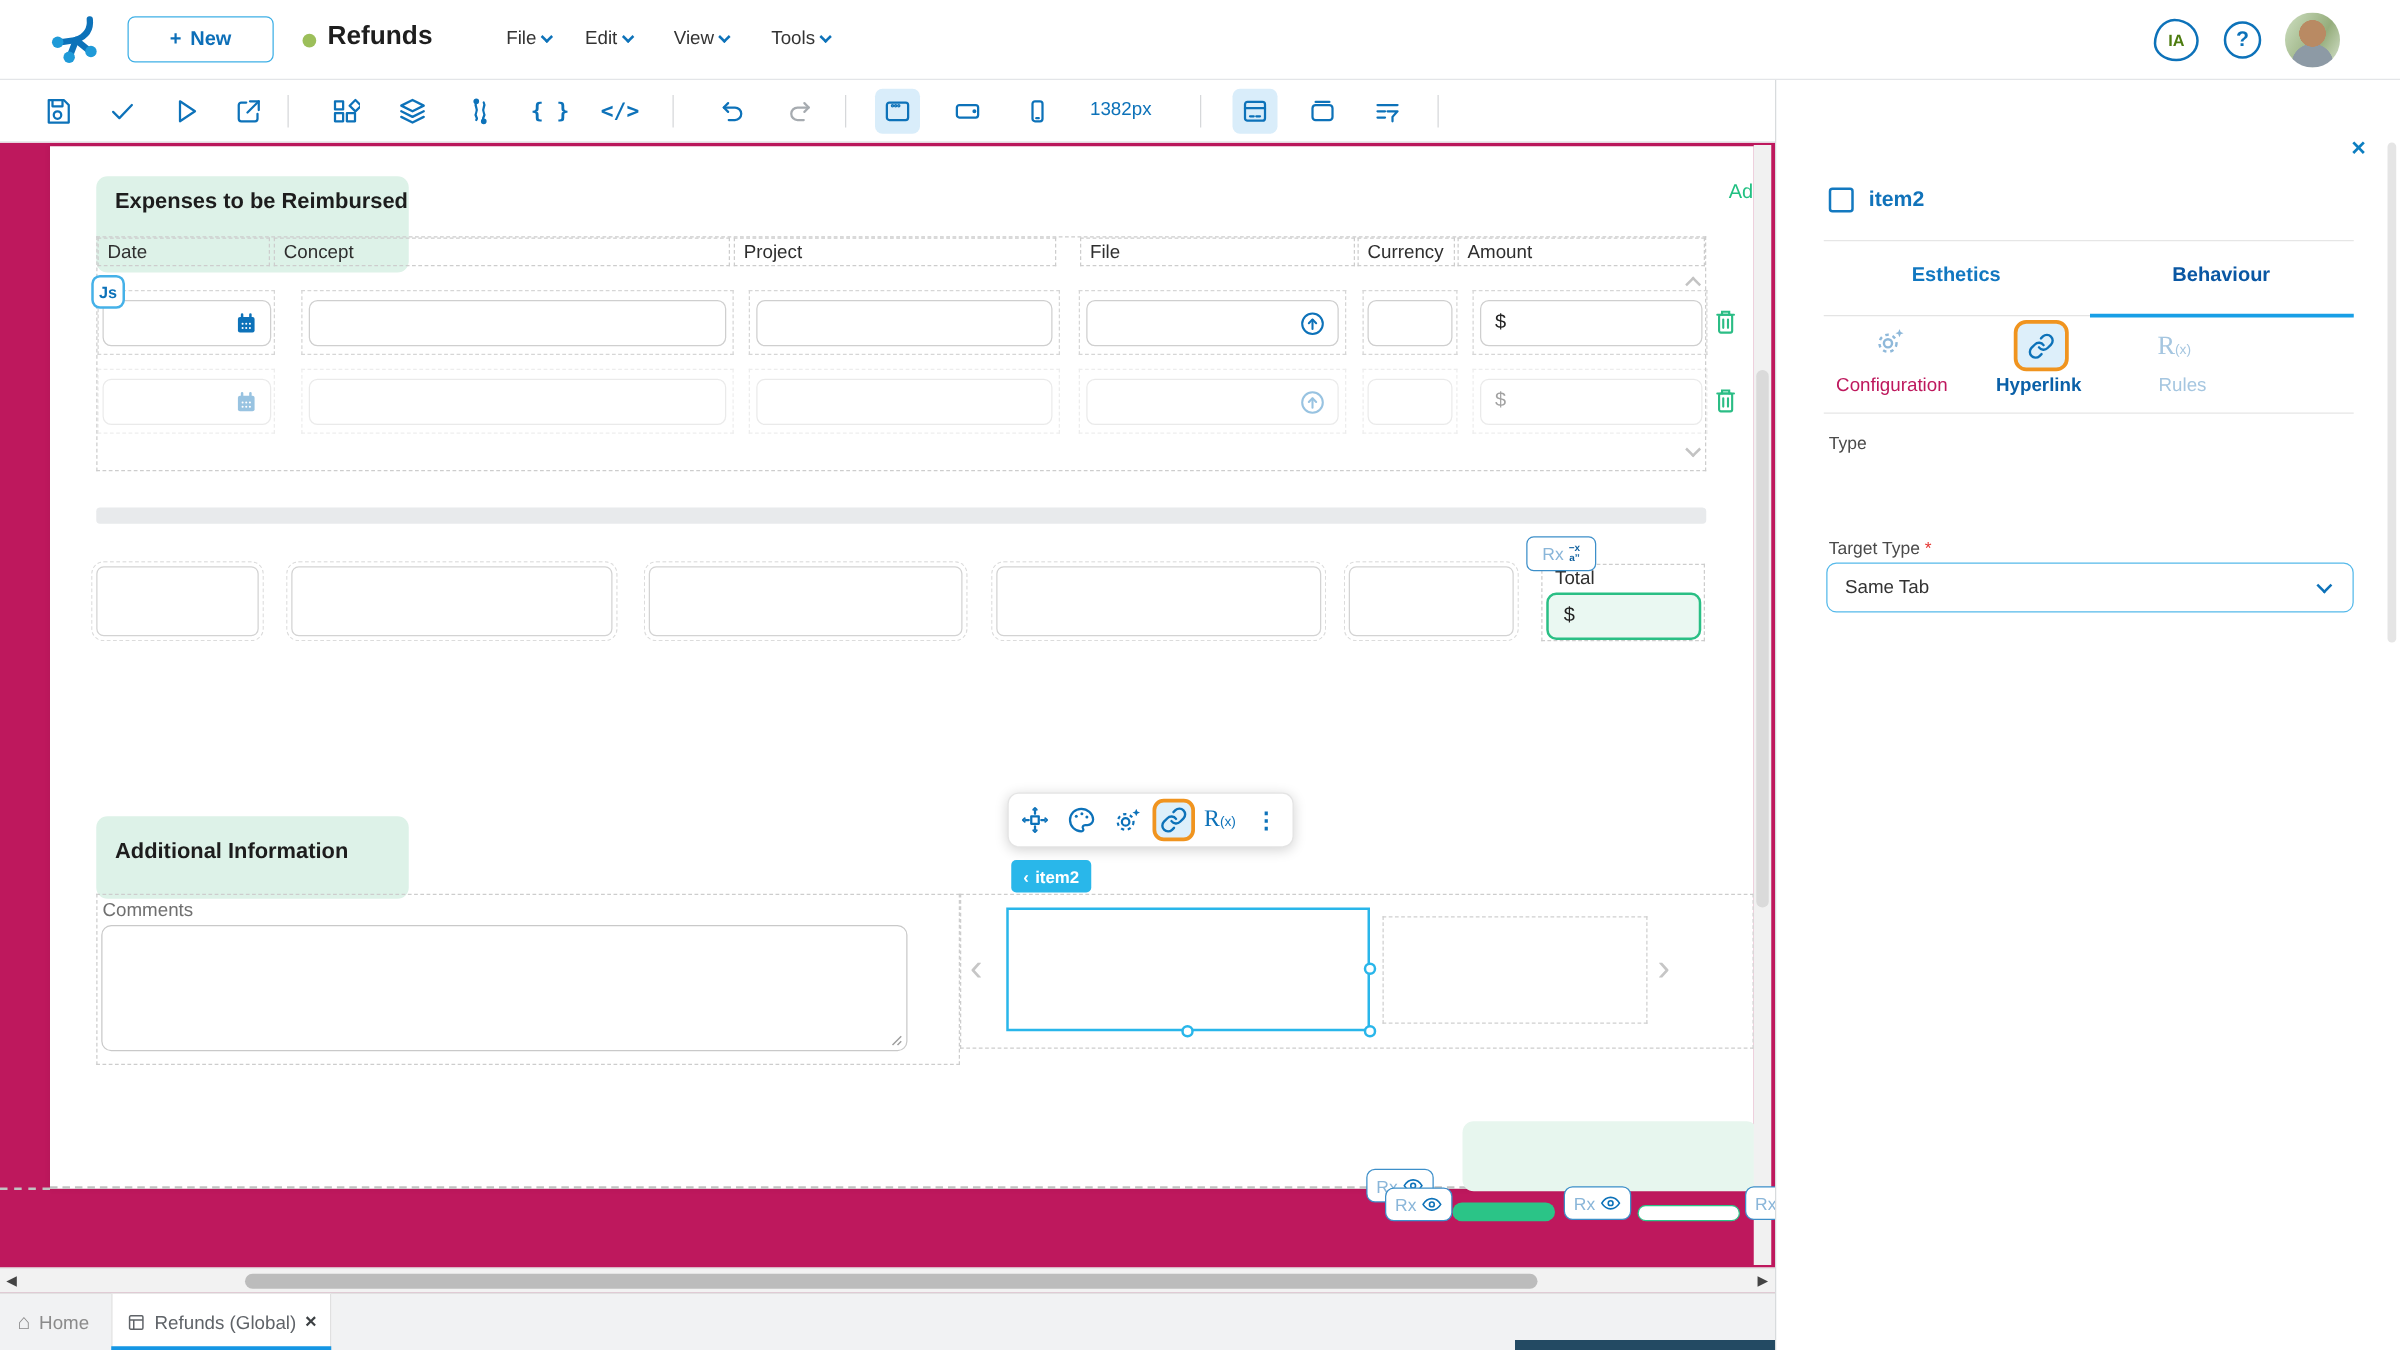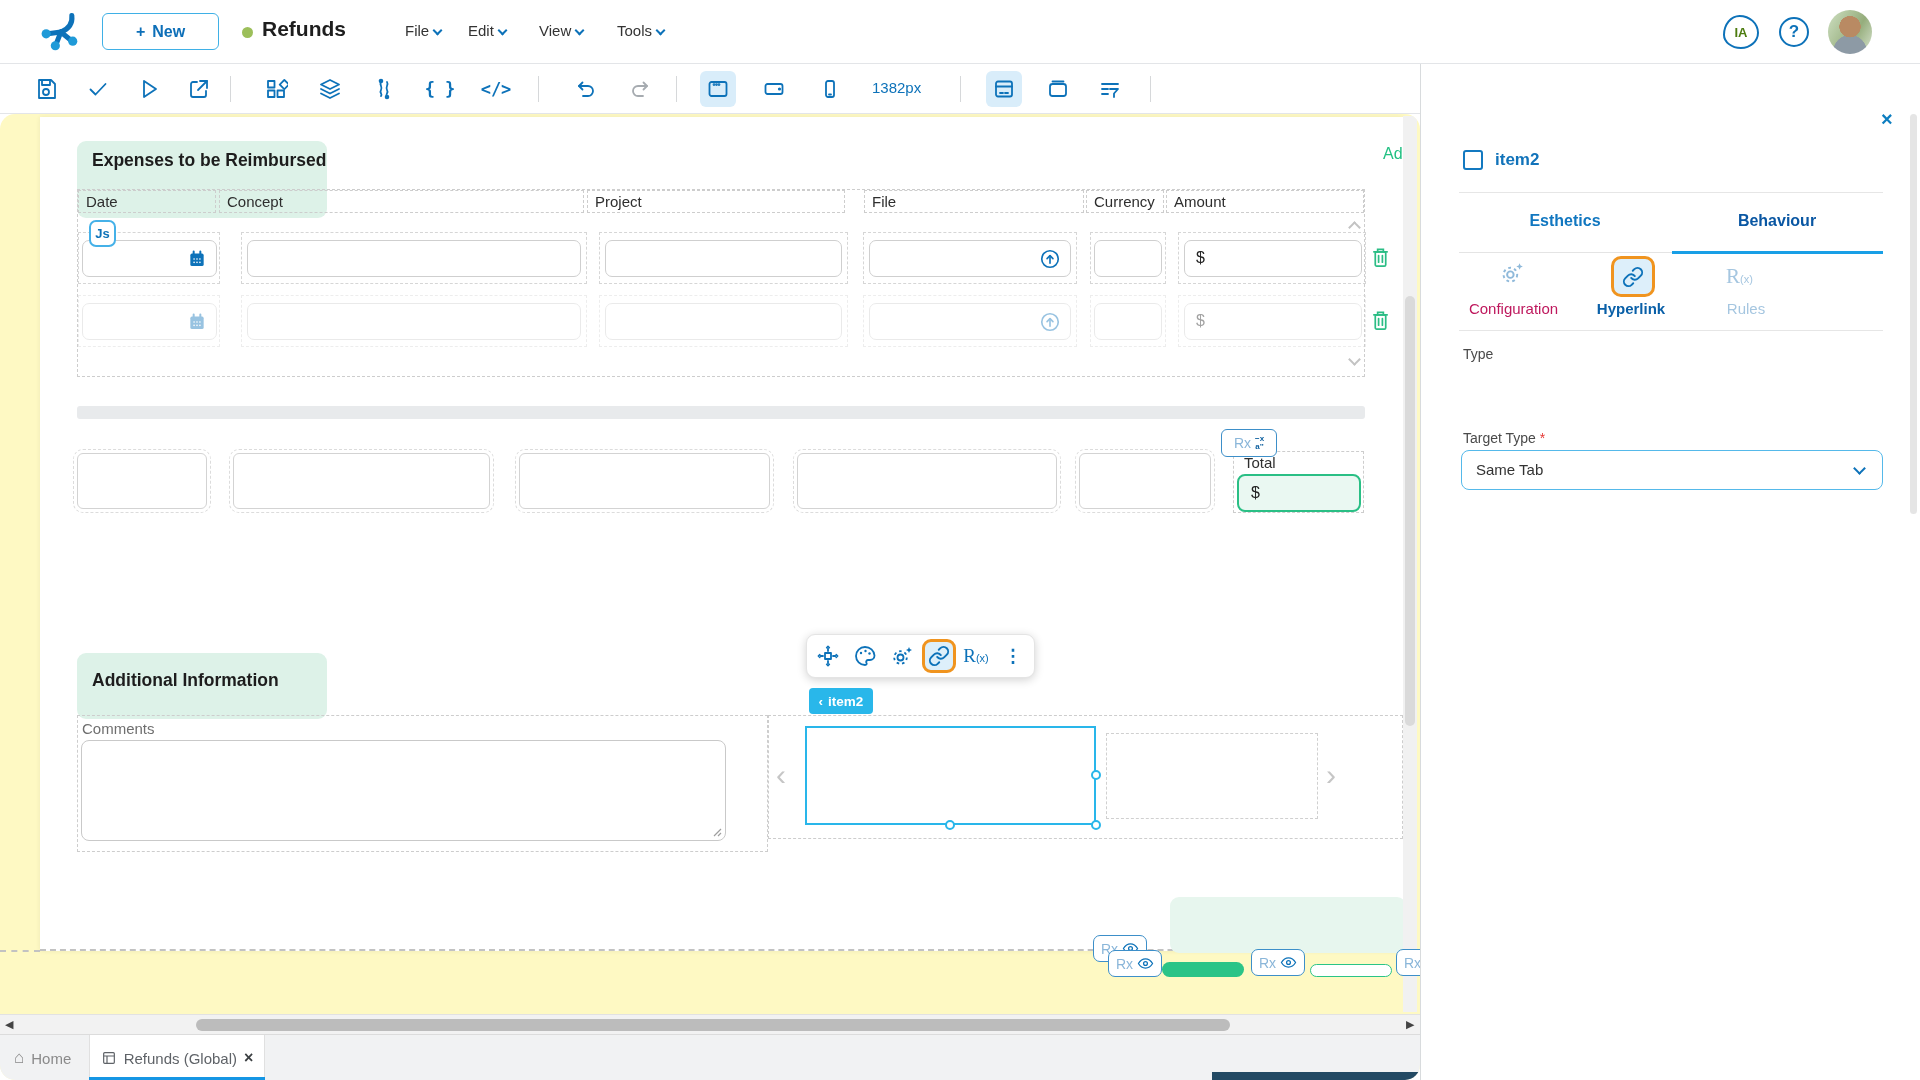--- a/index.html
+++ b/index.html
@@ -35,7 +35,7 @@
   .glyph-btn { font-size:17px; font-weight:bold; color:#0d72b9; font-family:"DejaVu Sans Mono", monospace; }
 
   
-  .workspace { position:absolute; left:0; top:114px; width:1420px; height:966px; background:#fef9c3; overflow:hidden; z-index:1;border-radius:15px; }
+  .workspace { position:absolute; left:0; top:114px; width:1420px; height:966px; background:#be185d; overflow:hidden; z-index:1; }
   .page { position:absolute; left:40px; top:3px; width:1363px; height:834px; background:#fff;
      border-bottom:2px dashed #c2c2c2; box-shadow:0 0 5px rgba(0,0,0,.07); }
   .mint { position:absolute; background:#ddf2e8; border-radius:9px; }

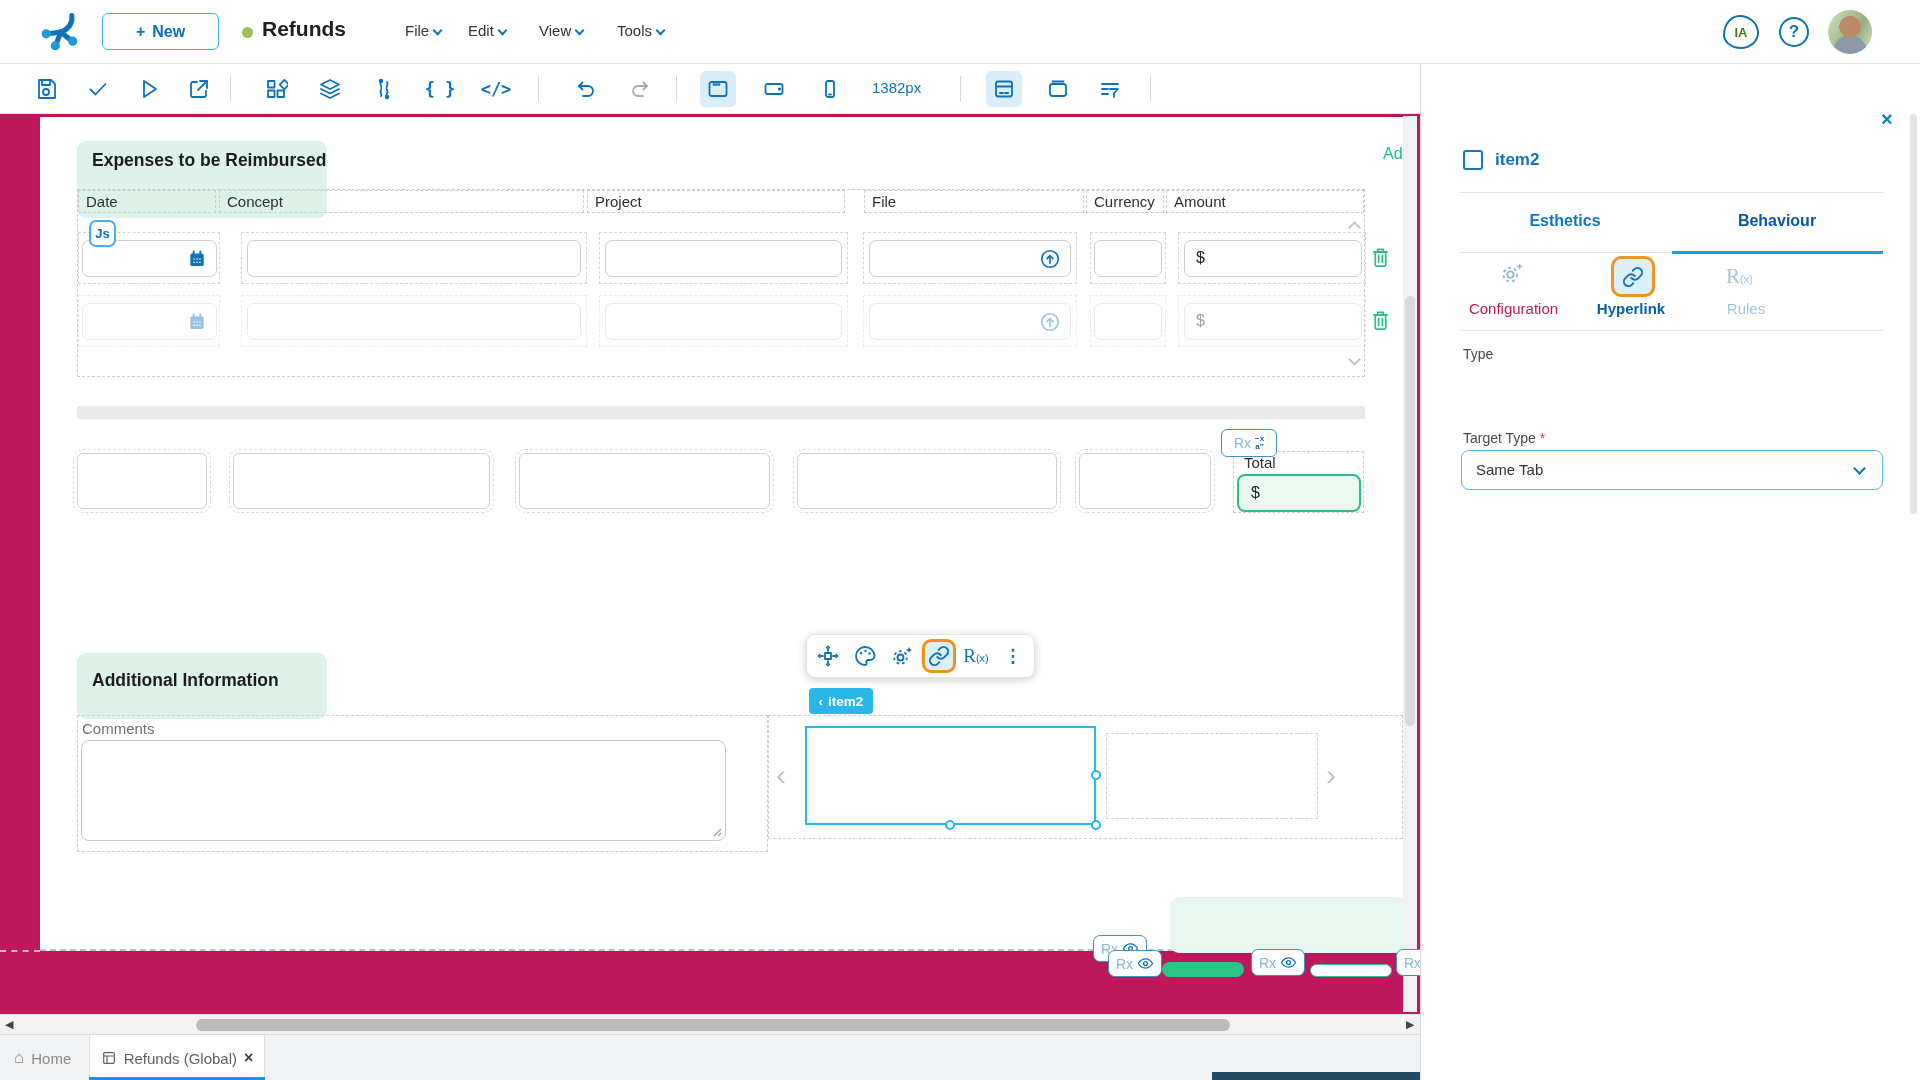--- a/index.html
+++ b/index.html
@@ -269,7 +269,7 @@
     <div class="hcell" style="left:1046px;top:73px;width:78px;">Currency</div>
     <div class="hcell" style="left:1126px;top:73px;width:198px;">Amount</div>
 
-    <div class="js-badge" style="left:49px;top:103px;">Js</div>
+    <div class="js-badge" style="left:33px;top:103px;">Js</div>
     <span class="colcv abs" style="left:1310px;top:106px;transform:rotate(-135deg);"></span>
 
     <div>

